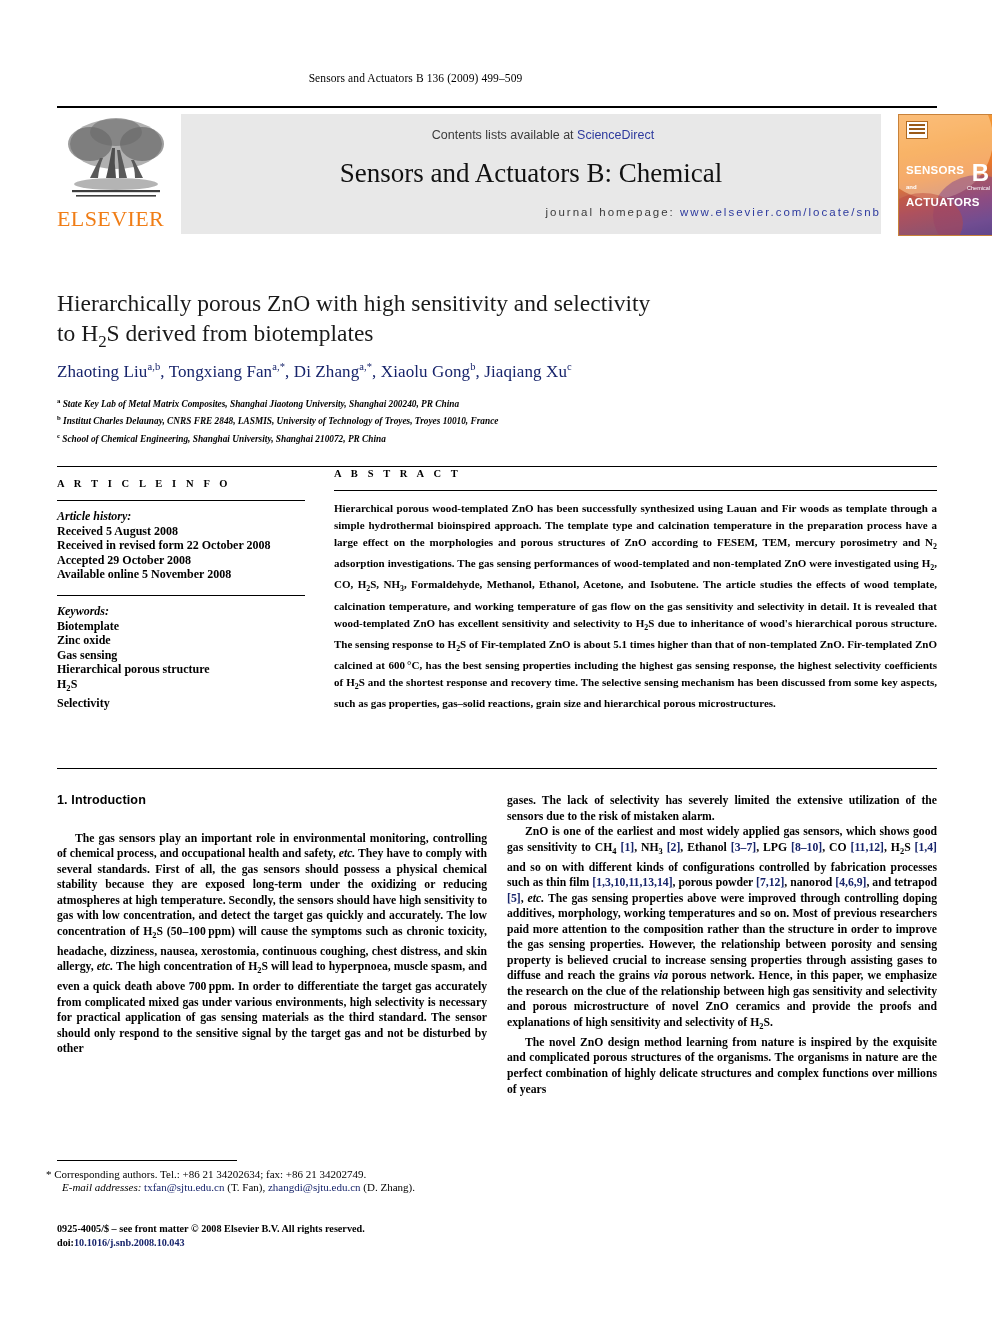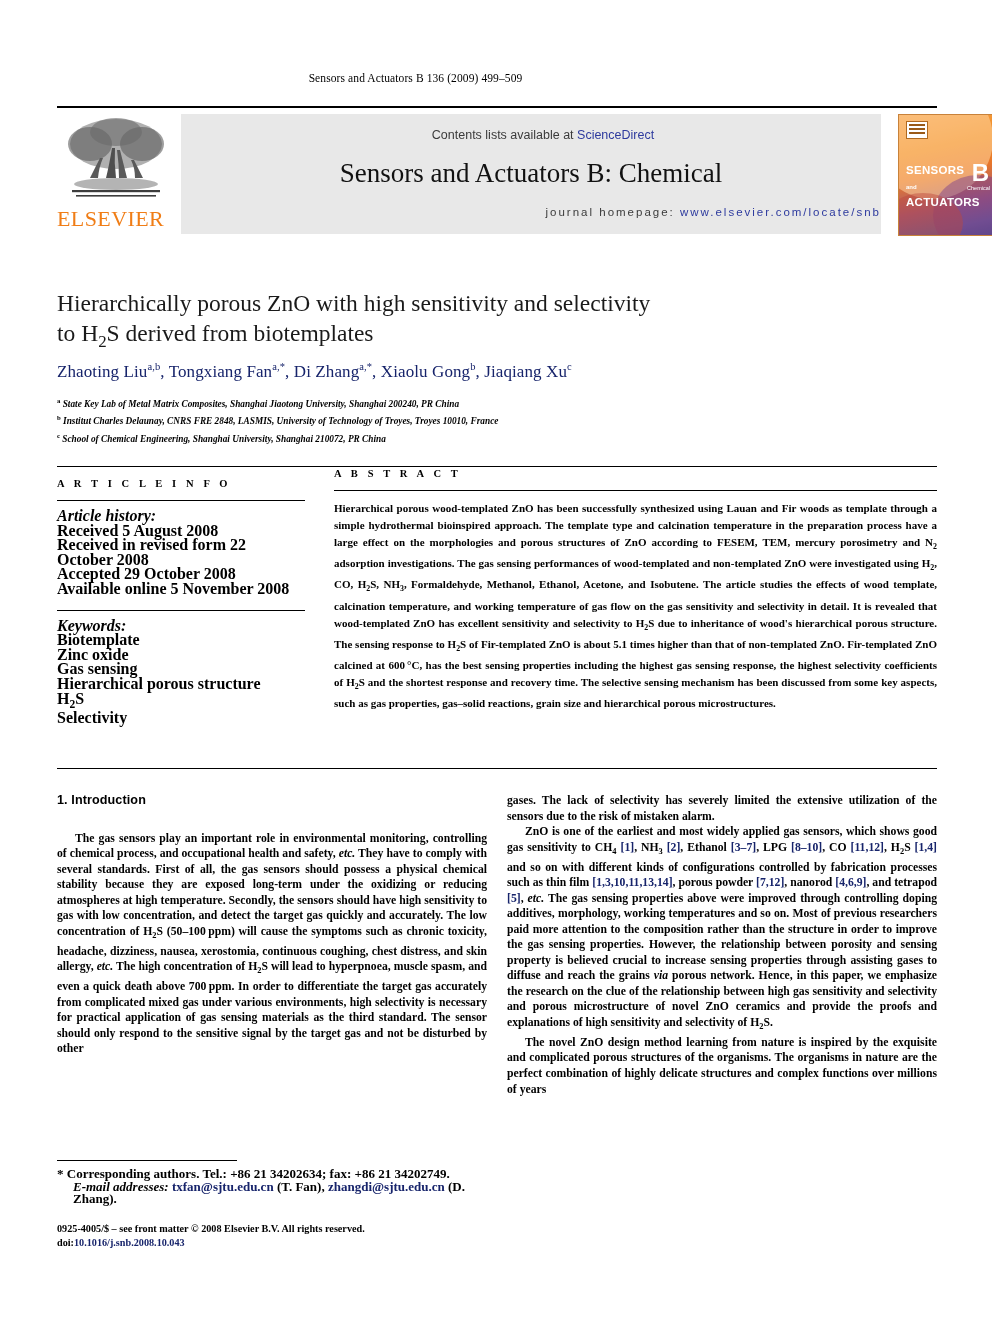--- a/index.html
+++ b/index.html
@@ -221,7 +221,7 @@
     margin: 11px 0 8px 0;
   }
   .info-block {
-    font-size: 16px;
+    font-size: 12px;
     line-height: 14.6px;
     font-weight: bold;
   }

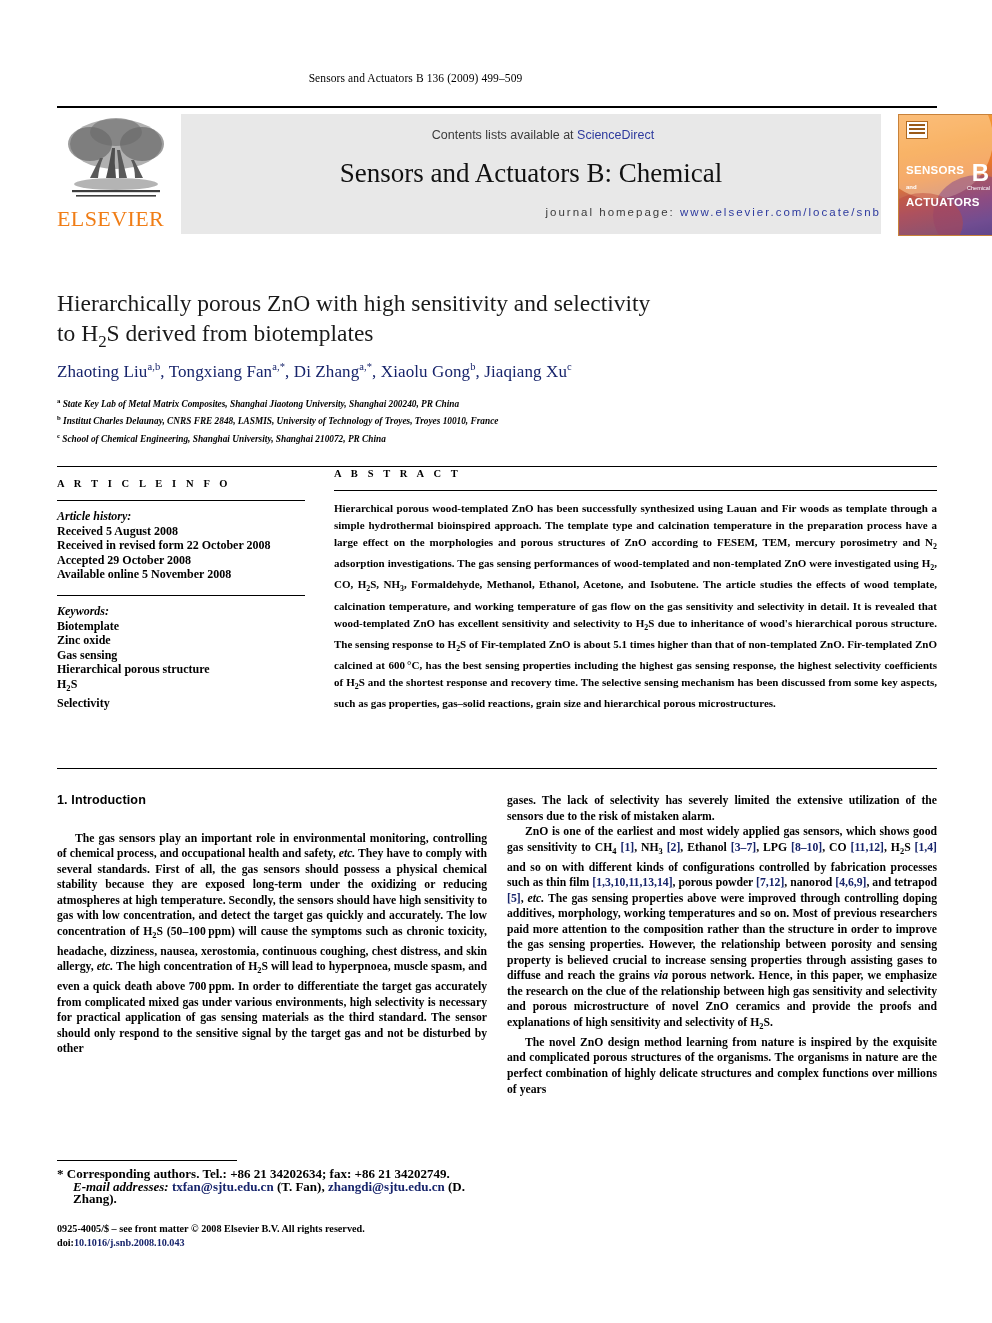--- a/index.html
+++ b/index.html
@@ -288,11 +288,11 @@
   }
   .footnote {
     position: absolute;
-    left: 57px; top: 1168px;
+    left: 46px; top: 1168px;
     width: 440px;
-    font-size: 13px;
+    font-size: 11px;
     line-height: 12.6px;
-    font-weight: bold;
+    font-weight: normal;
   }
   .footnote .ind {
     display: block;

